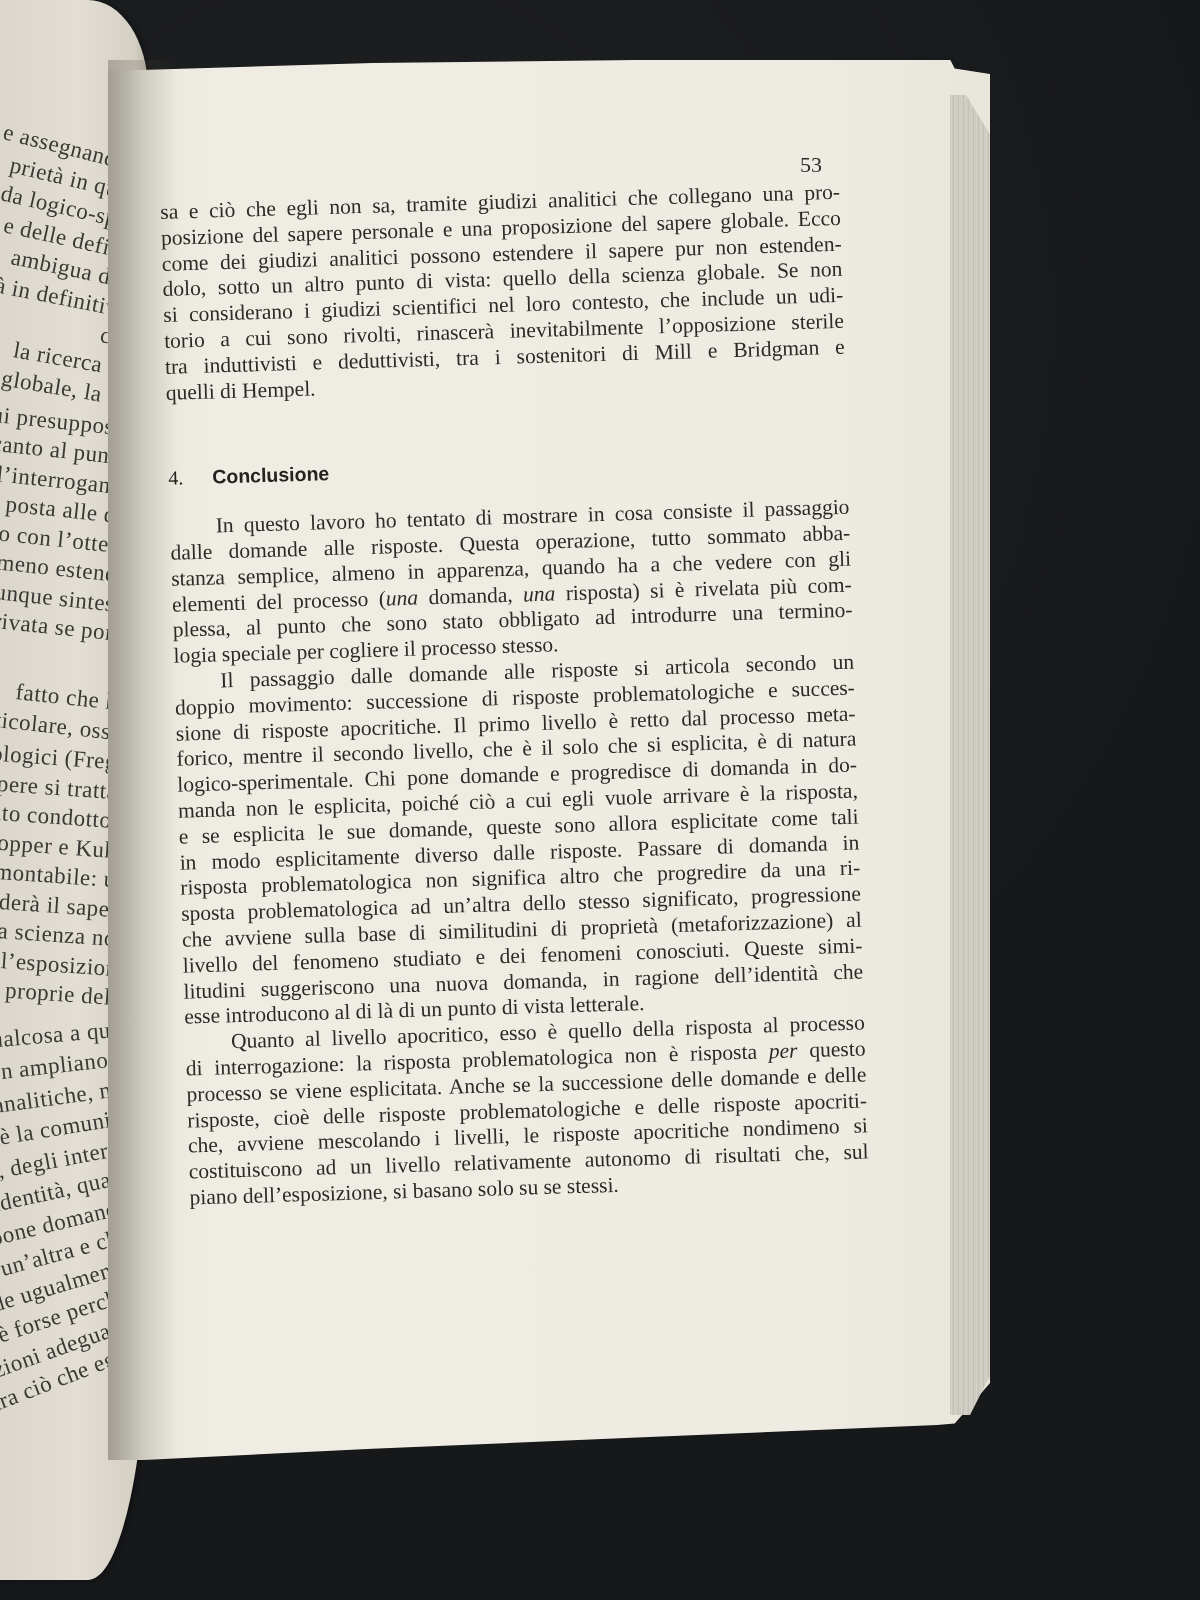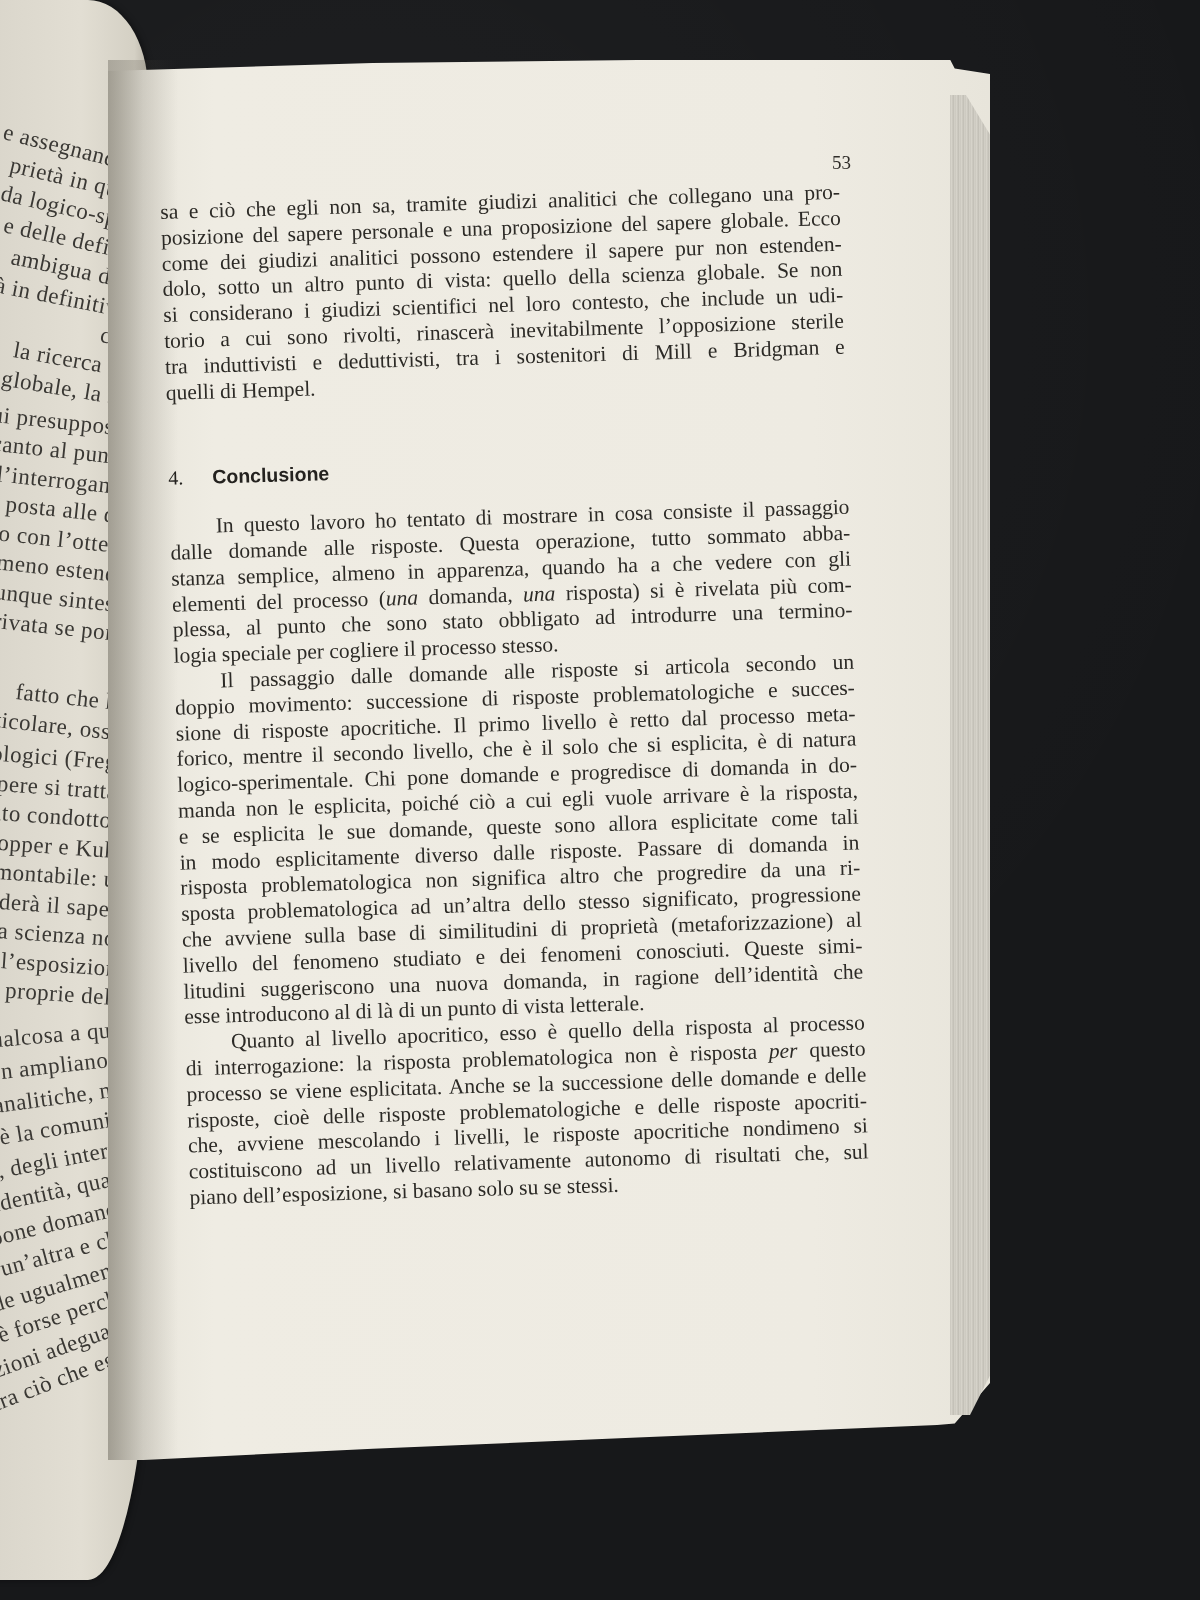--- a/index.html
+++ b/index.html
@@ -47,8 +47,8 @@
     clip-path: polygon(0 0, 40% 0, 100% 3%, 100% 97%, 50% 100%, 0 100%);
   }
   .page-number {
-    position: absolute; left: 832px; top: 152px;
-    font-size: 19px; color: #2f2d29; text-align: right;
+    position: absolute; left: 800px; top: 152px;
+    font-size: 22px; color: #2f2d29; text-align: right;
   }
   .text-block {
     position: absolute; left: 160px; top: 200px; width: 680px;

